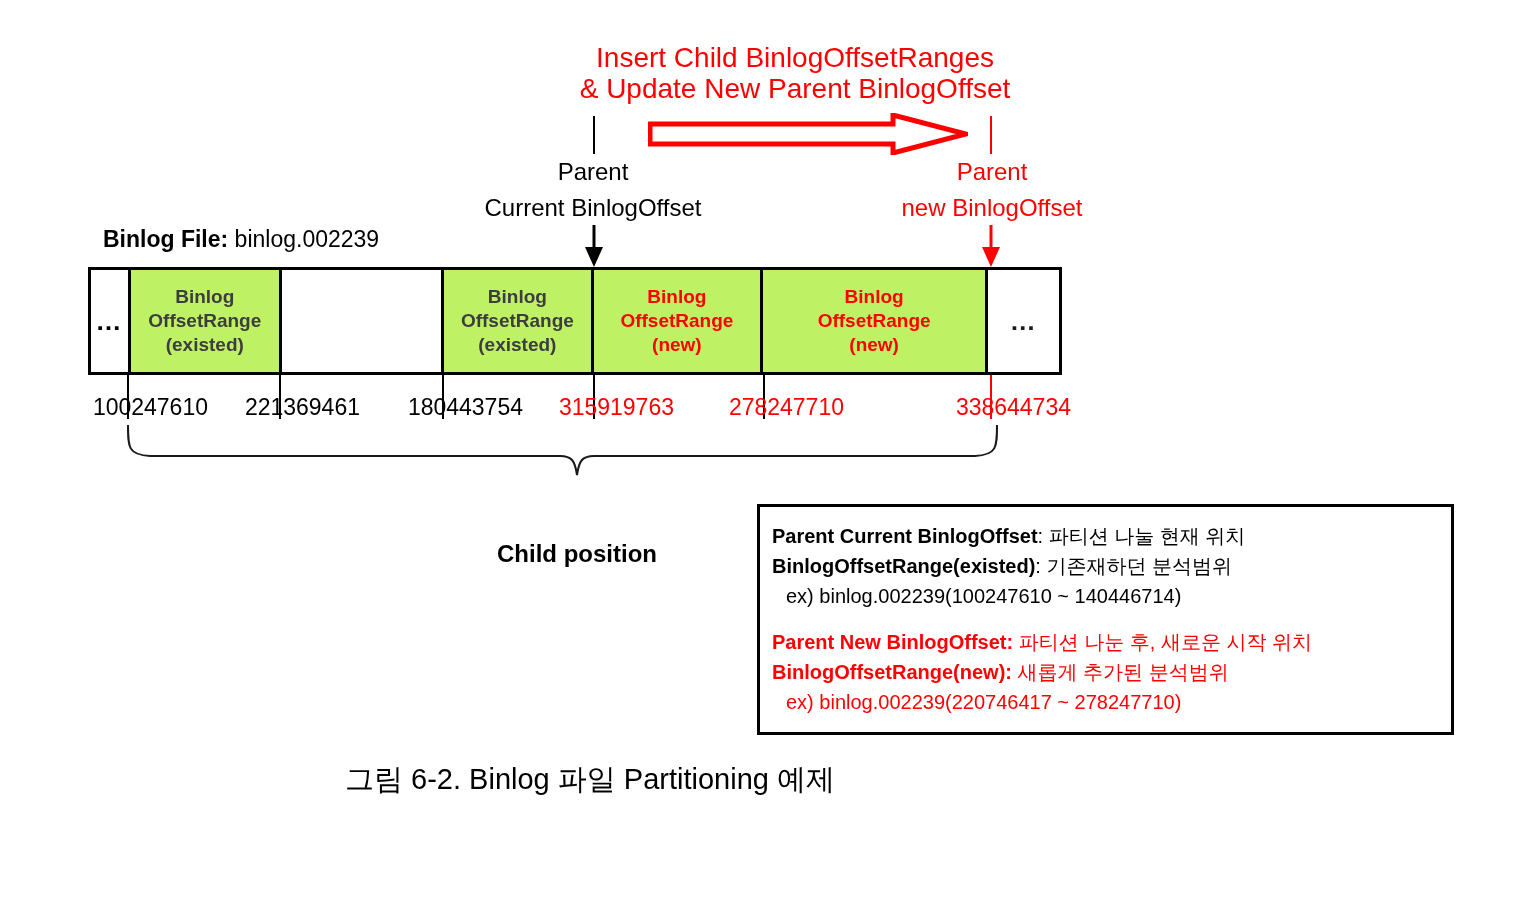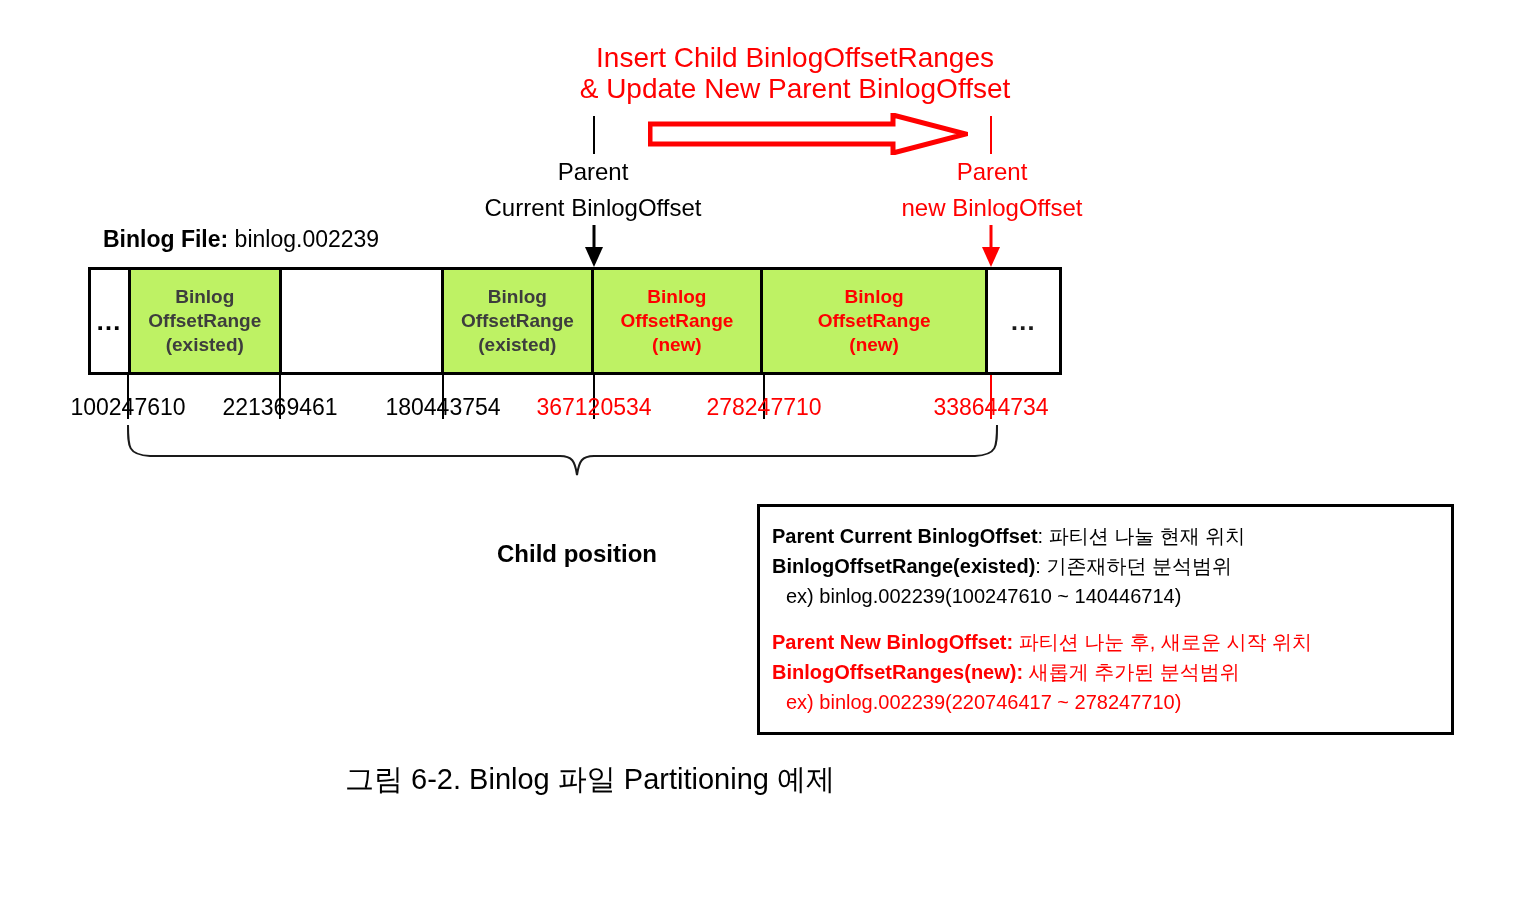--- a/index.html
+++ b/index.html
@@ -98,7 +98,7 @@
     font-size: 23px;
     line-height: 28px;
     white-space: nowrap;
-    text-align: center;
+    text-align: right;
   }
   .offset-num.black { color: #000000; }
   .offset-num.red { color: #ff0000; }

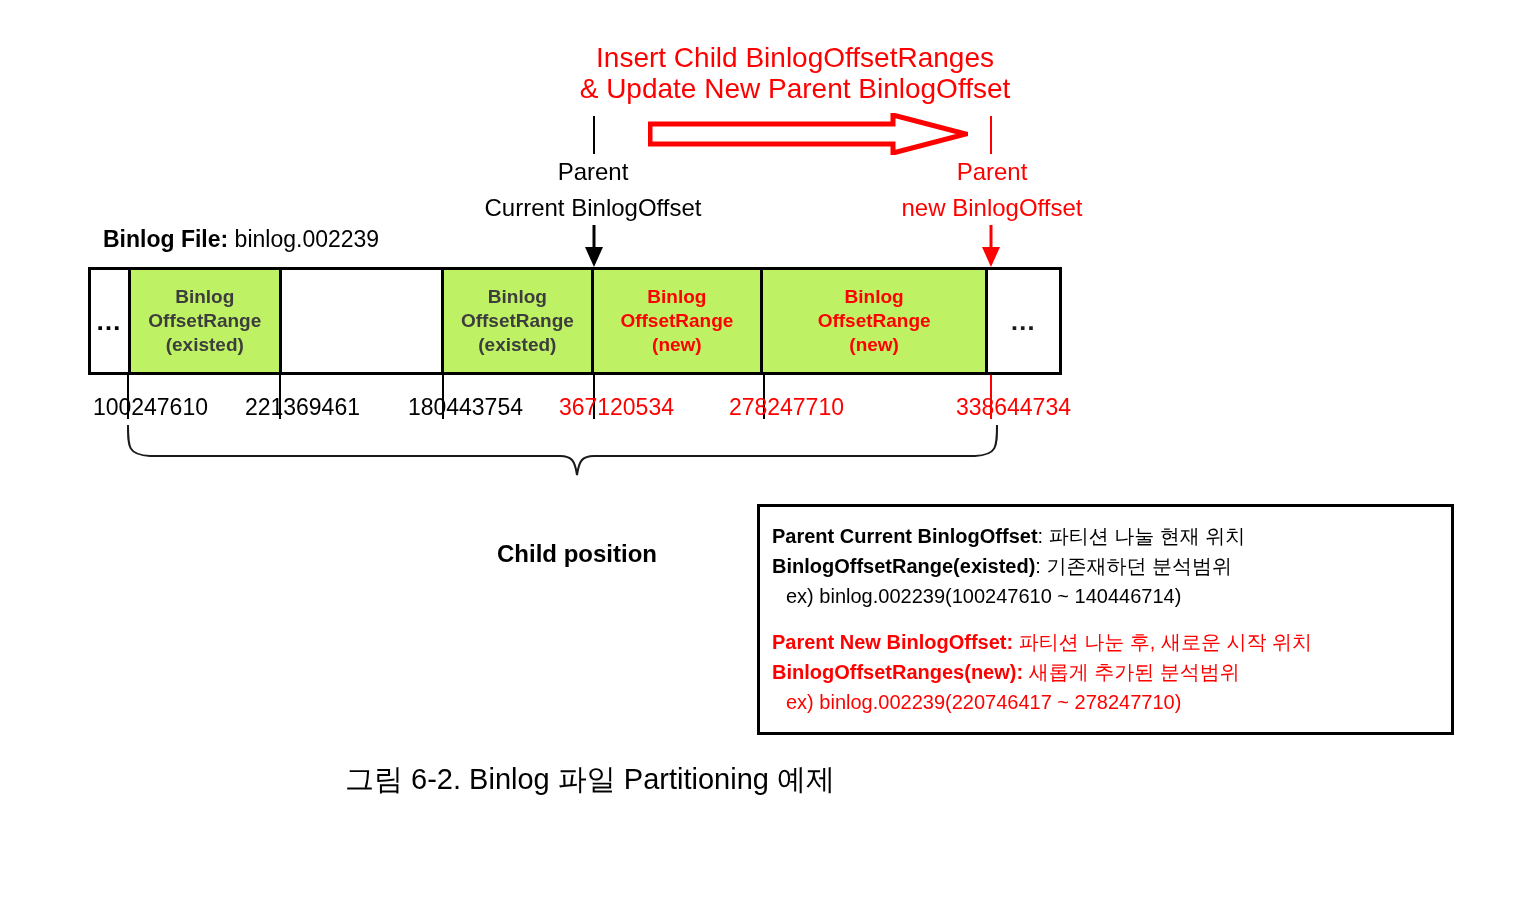--- a/index.html
+++ b/index.html
@@ -238,7 +238,7 @@
 <div class="abs offset-num black" style="left:48px;  top:393px; width:160px;">100247610</div>
 <div class="abs offset-num black" style="left:200px; top:393px; width:160px;">221369461</div>
 <div class="abs offset-num black" style="left:363px; top:393px; width:160px;">180443754</div>
-<div class="abs offset-num red" style="left:514px; top:393px; width:160px;">367120534</div>
+<div class="abs offset-num red" style="left:514px; top:393px; width:160px;">315919763</div>
 <div class="abs offset-num red" style="left:684px; top:393px; width:160px;">278247710</div>
 <div class="abs offset-num red" style="left:911px; top:393px; width:160px;">338644734</div>
 

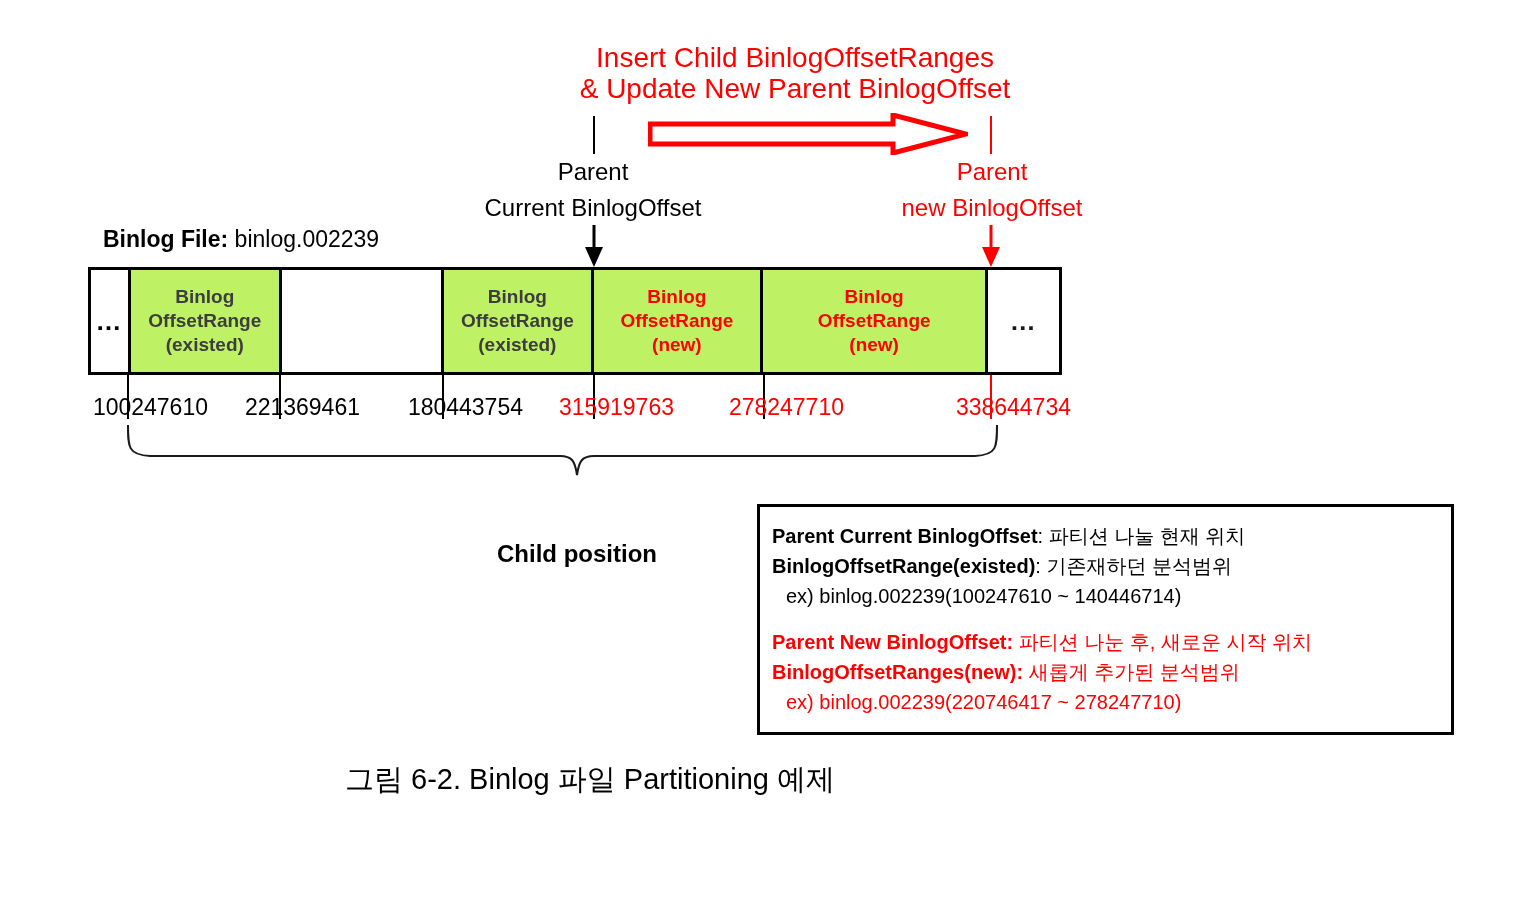--- a/index.html
+++ b/index.html
@@ -268,7 +268,7 @@
       <span class="k">Parent New BinlogOffset:</span><span> </span><span>파티션 나눈 후, 새로운 시작 위치</span>
     </div>
     <div class="legend-line">
-      <span class="k">BinlogOffsetRanges(new):</span><span> </span><span>새롭게 추가된 분석범위</span>
+      <span class="k">BinlogOffsetRange(new):</span><span> </span><span>새롭게 추가된 분석범위</span>
     </div>
     <div class="legend-line indent">
       <span>ex) binlog.002239(220746417 ~ 278247710)</span>

